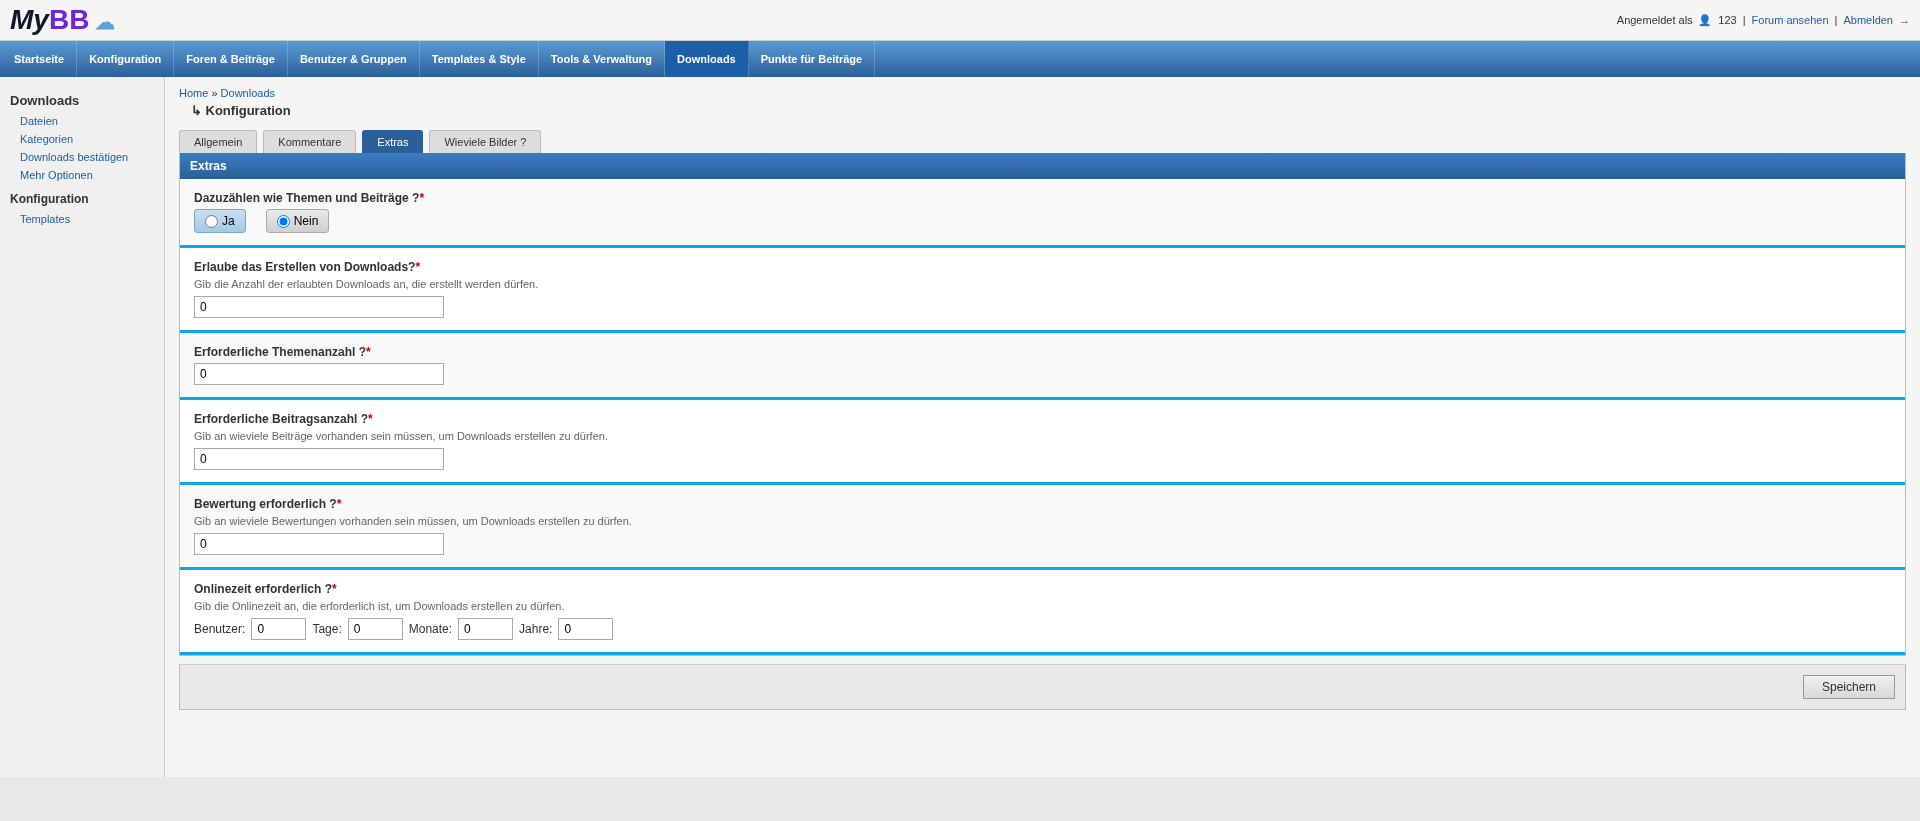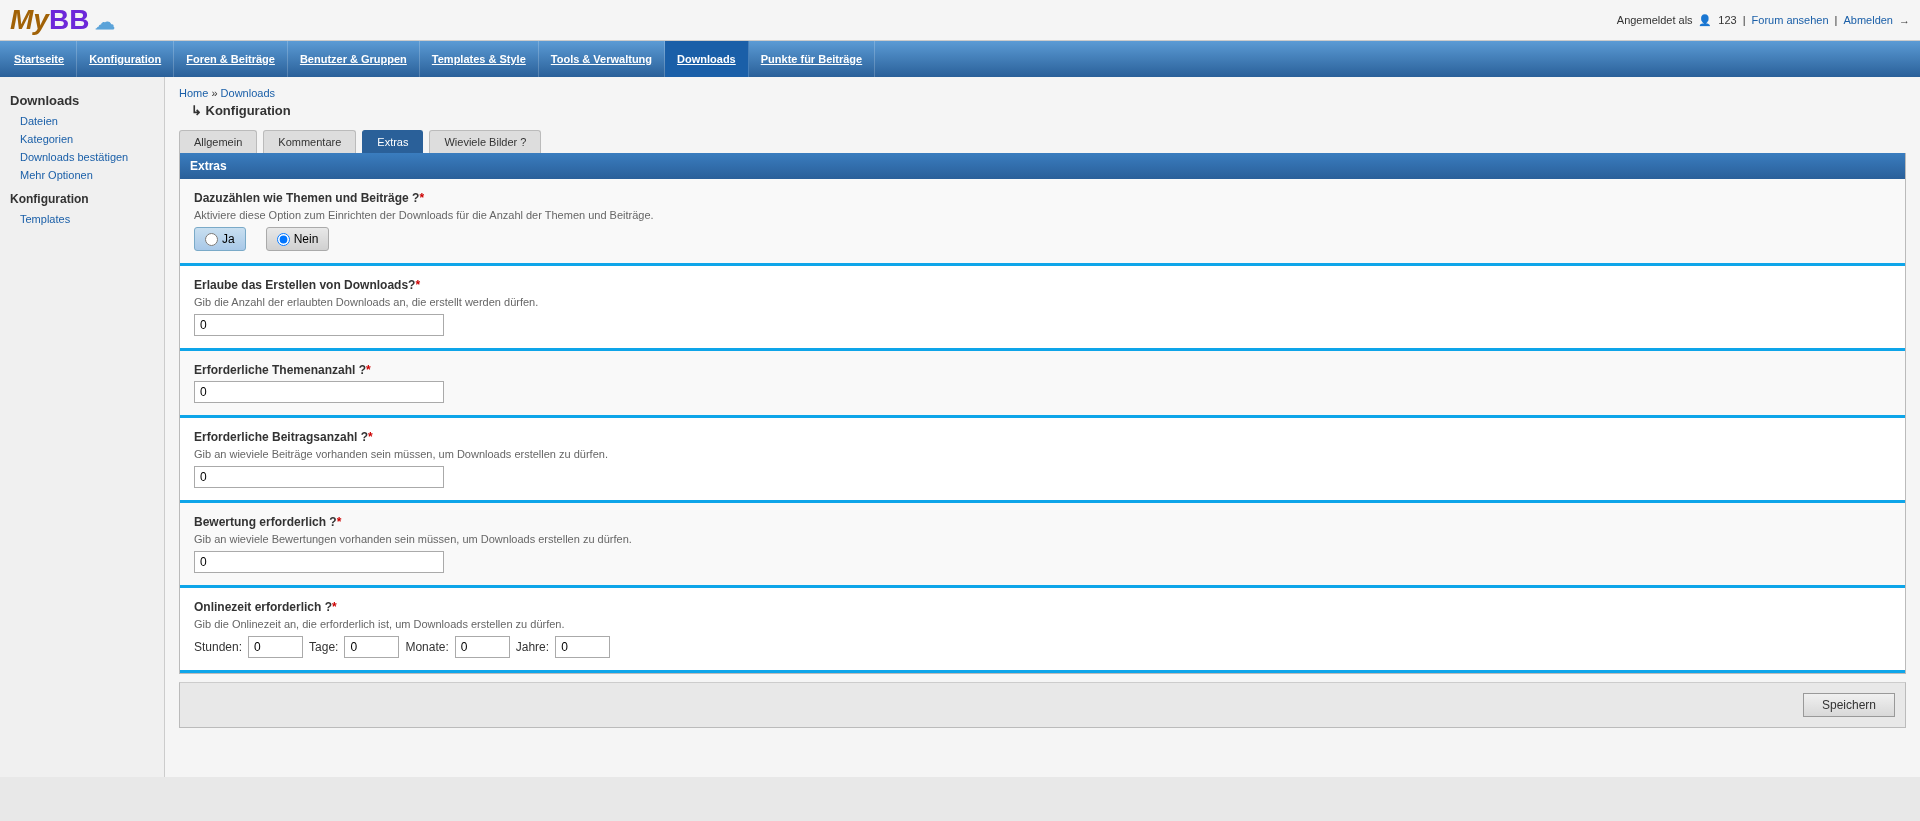--- a/index.html
+++ b/index.html
@@ -20,7 +20,7 @@
       color: #1a5fa8;
       font-family: Arial, sans-serif;
     }
-    #logo-text span.my { color: #a16207; font-style: italic; }
+    #logo-text span.my { color: #0f172a; font-style: italic; }
     #logo-text span.bb { color: #6d28d9; }
     #logo-icon { color: #5ba3d9; font-size: 20px; }
     #user-info { font-size: 11px; color: #333; display: flex; align-items: center; gap: 6px; text-align: center; }

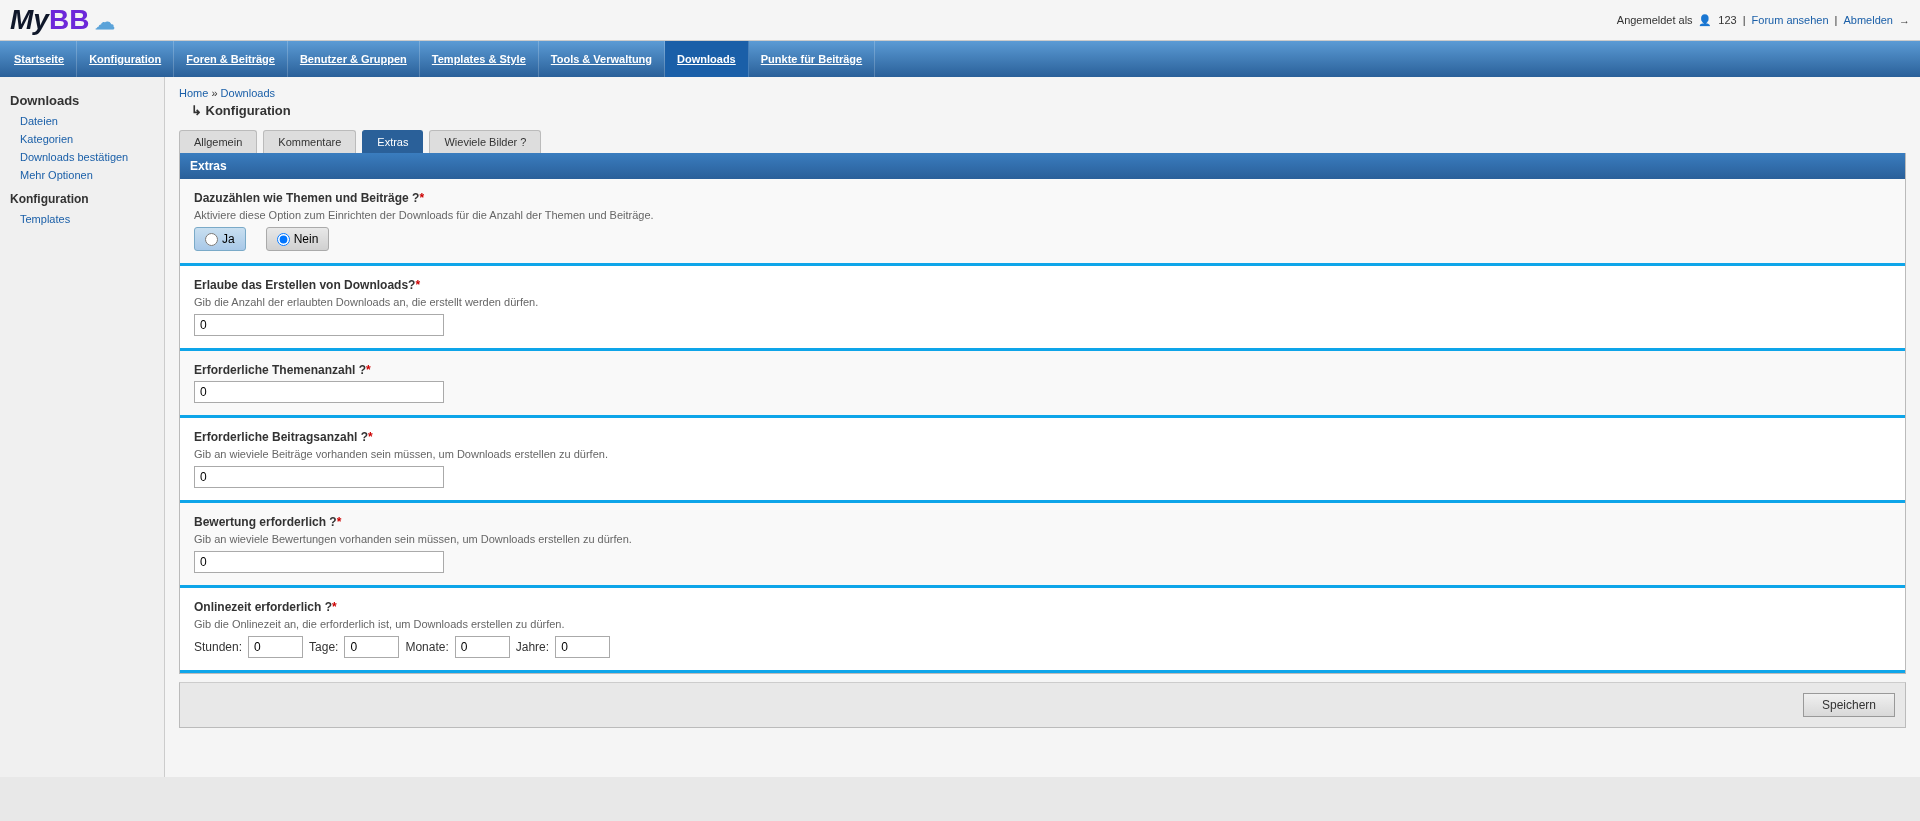--- a/index.html
+++ b/index.html
@@ -45,7 +45,6 @@
       cursor: pointer;
       white-space: nowrap;
       border-right: 1px solid rgba(255,255,255,0.2);
-      text-decoration: underline;
     }
     .nav-item.active-downloads {
       background: #1a5fa8;

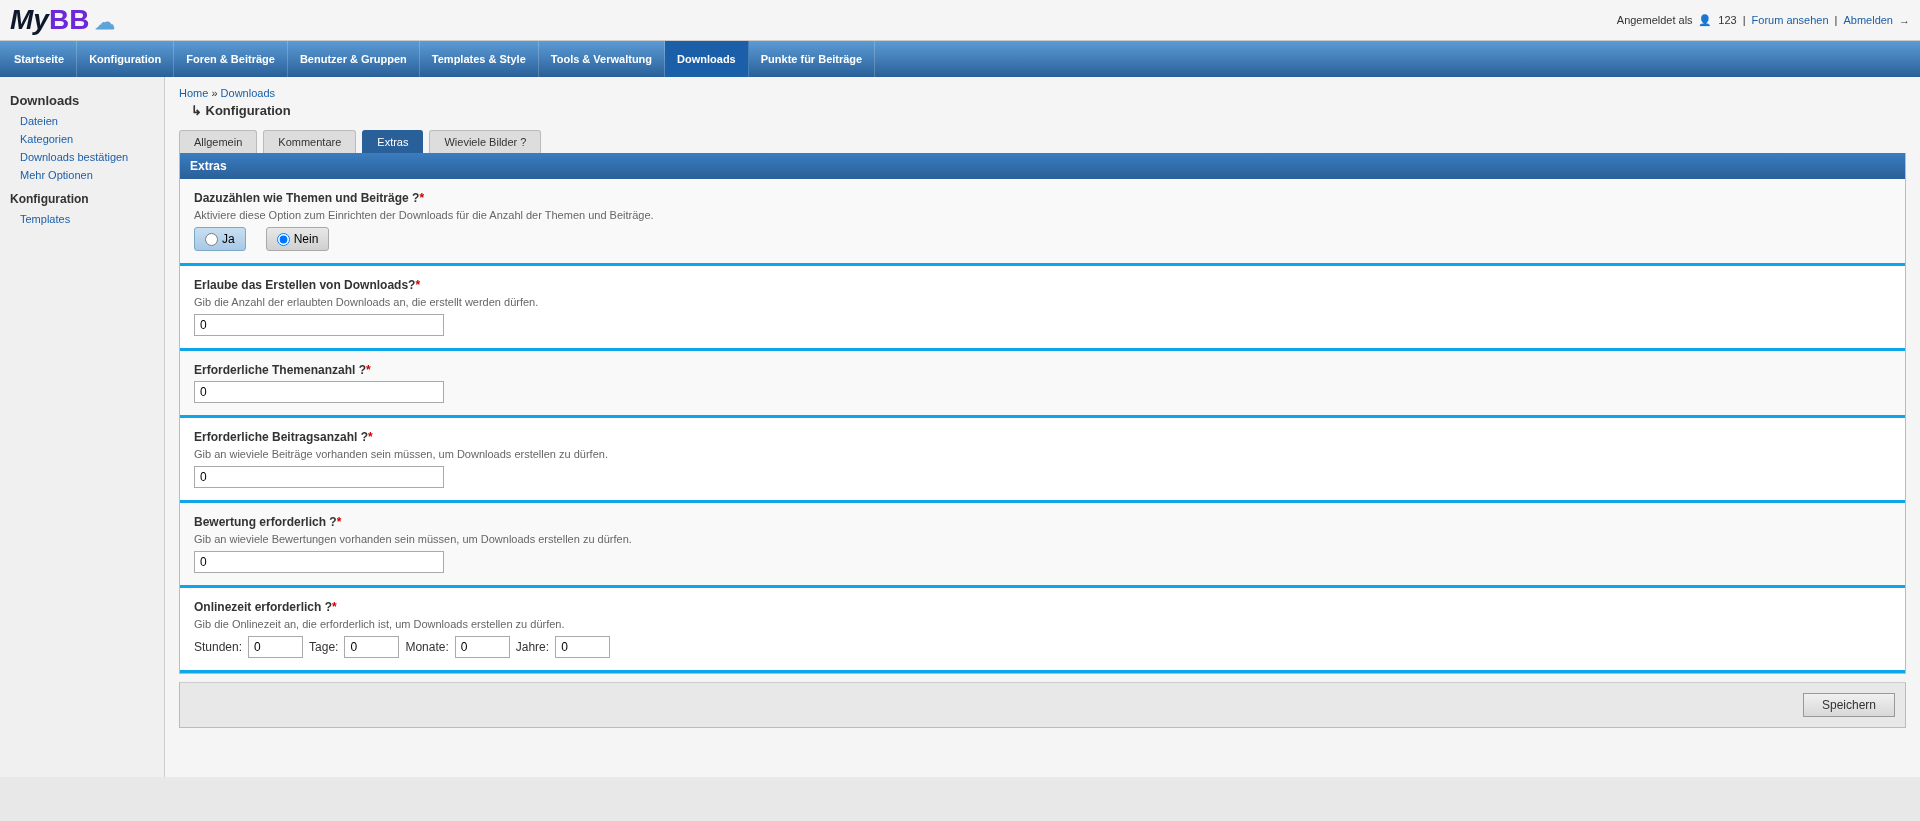--- a/index.html
+++ b/index.html
@@ -296,7 +296,6 @@
         <div class="form-label">
           <span>Dazuzählen wie Themen und Beiträge ?</span><span class="required">*</span>
         </div>
-        <div class="form-desc">Aktiviere diese Option zum Einrichten der Downloads für die Anzahl der Themen und Beiträge.</div>
         <div class="radio-group">
           <label class="radio-btn selected">
             <input type="radio" name="dazuzaehlen" value="ja" style="">

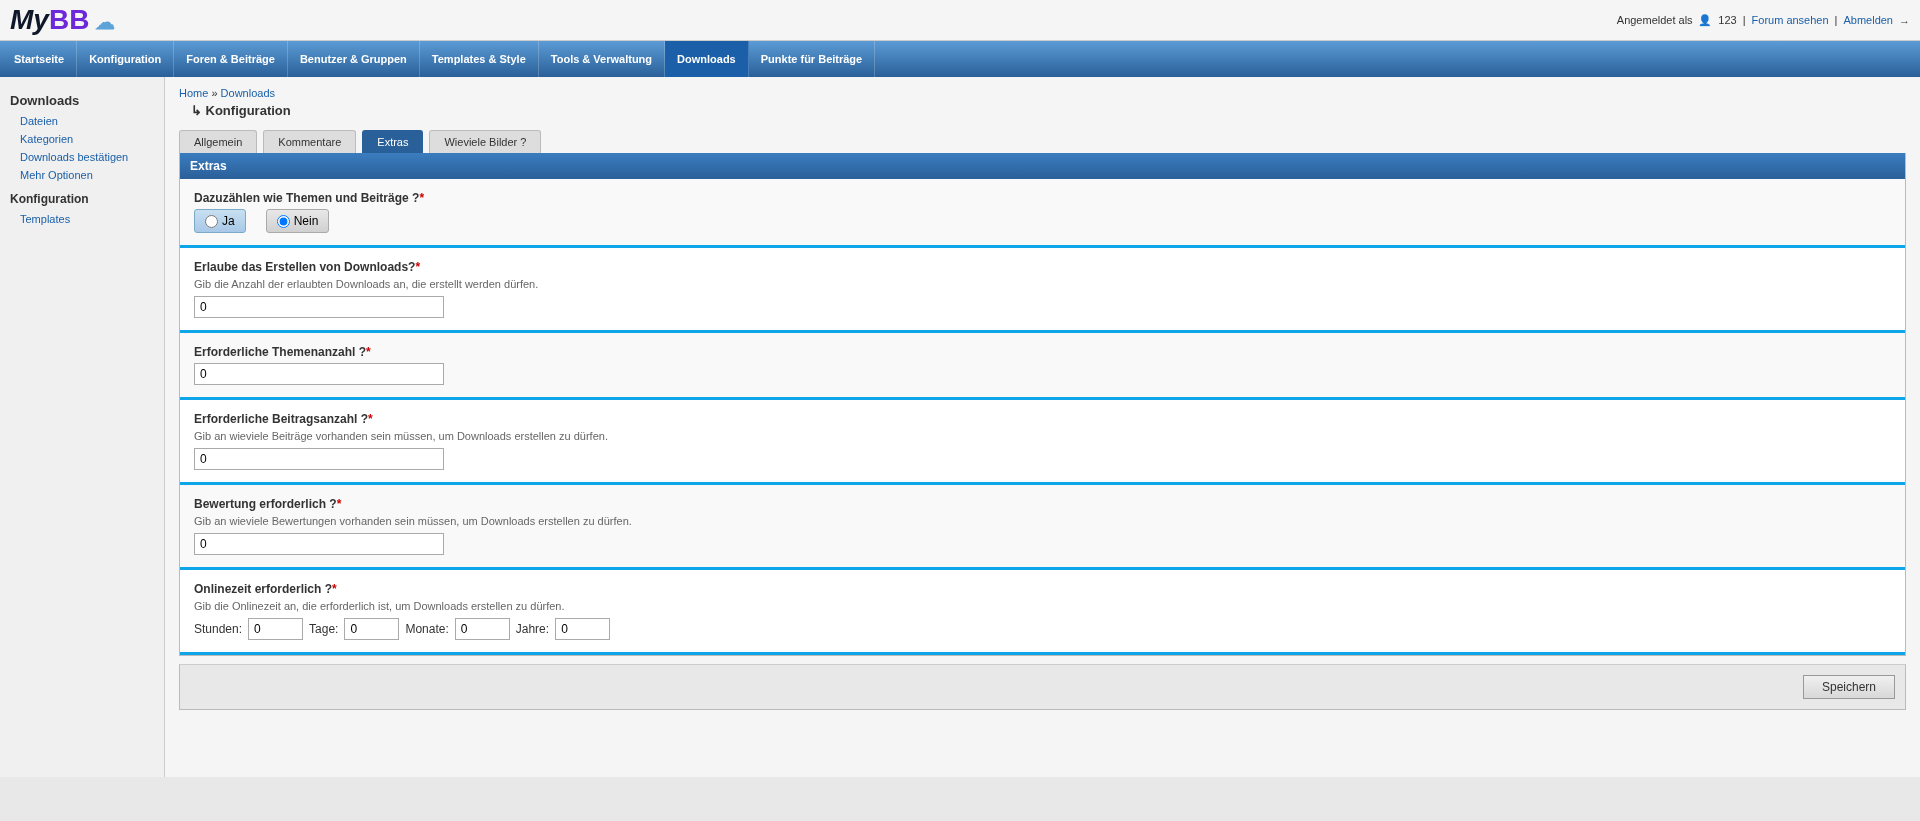--- a/index.html
+++ b/index.html
@@ -345,7 +345,7 @@
         </div>
         <div class="form-desc">Gib die Onlinezeit an, die erforderlich ist, um Downloads erstellen zu dürfen.</div>
         <div class="onlinezeit-inputs">
-          <label>Stunden:</label>
+          <label>Benutzer:</label>
           <input type="text" value="0" style="">
           <label>Tage:</label>
           <input type="text" value="0" style="">

